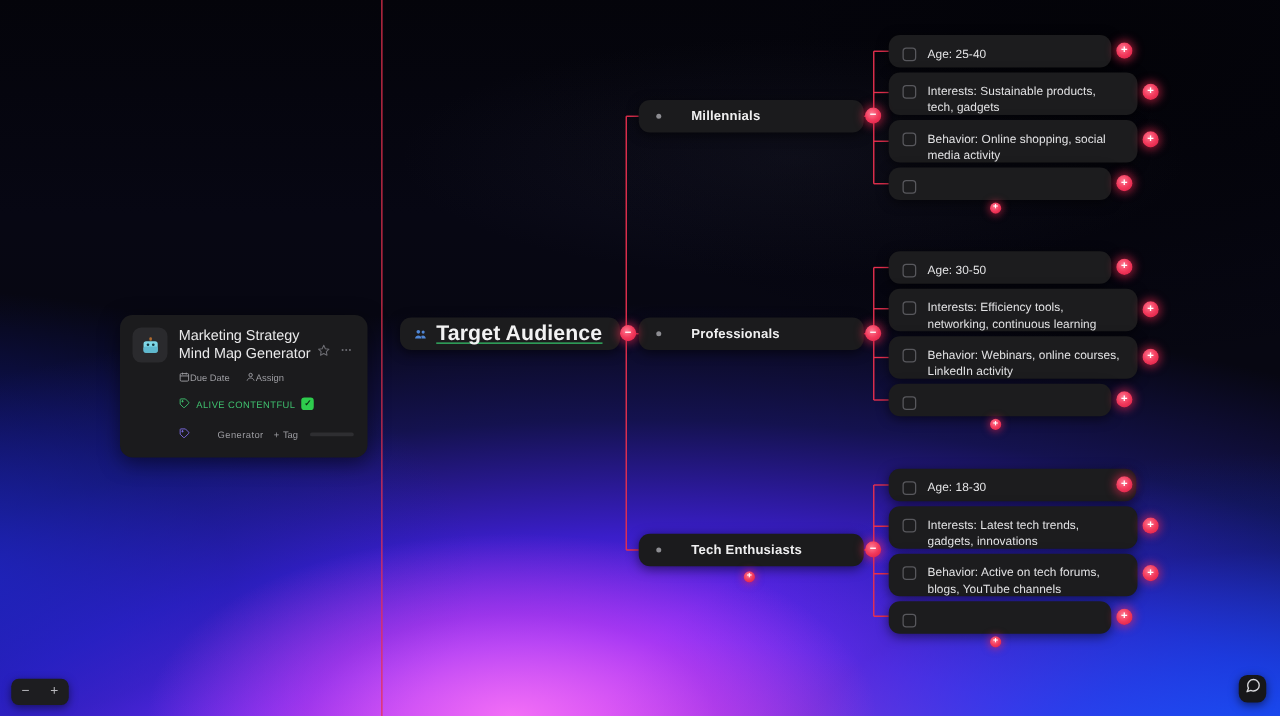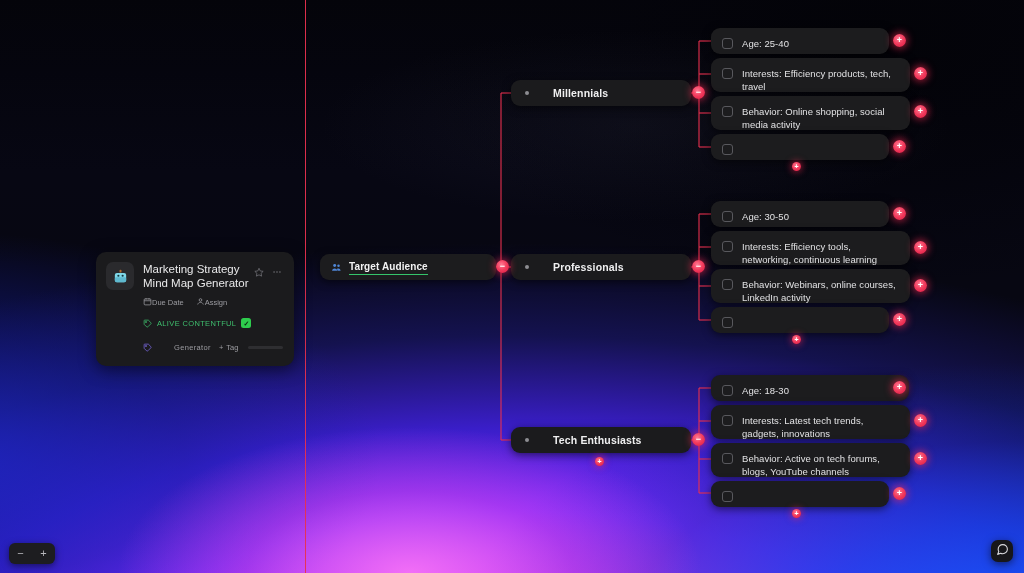--- a/index.html
+++ b/index.html
@@ -351,7 +351,7 @@
 
   <div class="node leaf-node" style="left:711px; top:58px; width:199px; height:34px; z-index:5">
     <span class="leaf-check"></span>
-    <span class="leaf-text">Interests: Efficiency products, tech, travel</span>
+    <span class="leaf-text">Interests: Sustainable products, tech, gadgets</span>
   </div>
   <div class="plus-btn" style="left:914px; top:67px">
     <span>+</span>

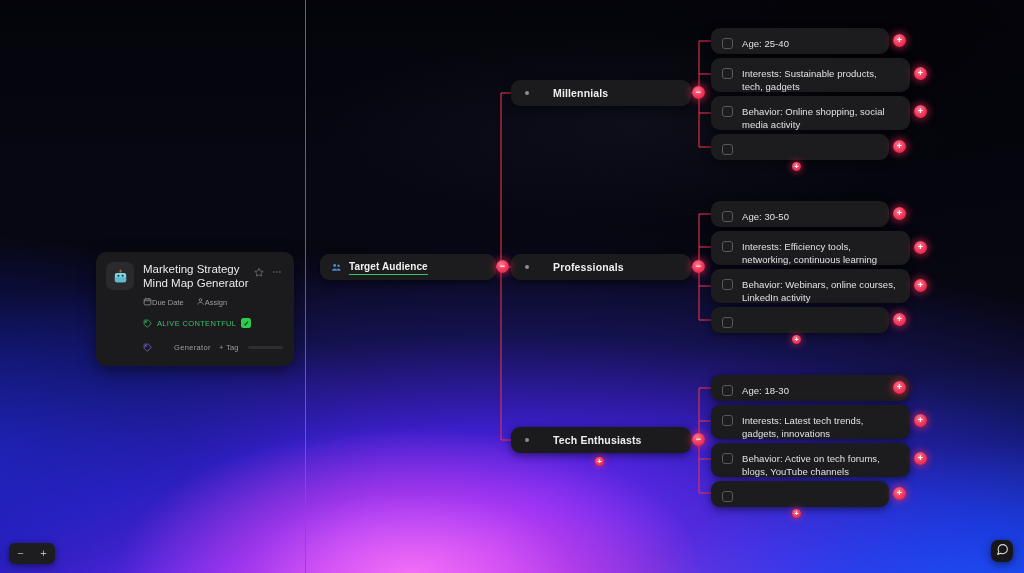--- a/index.html
+++ b/index.html
@@ -142,7 +142,7 @@
     font-size: 16px; line-height: 1;
   }
   .task-right { flex: 1; min-width: 0; }
-  .task-title-row { display: flex; align-items: flex-start; }
+  .task-title-row { display: flex; align-items: flex-end; }
   .task-title {
     font-size: 11.5px; line-height: 14px; color: #e9e9ea; font-weight: 400;
     flex: 1;

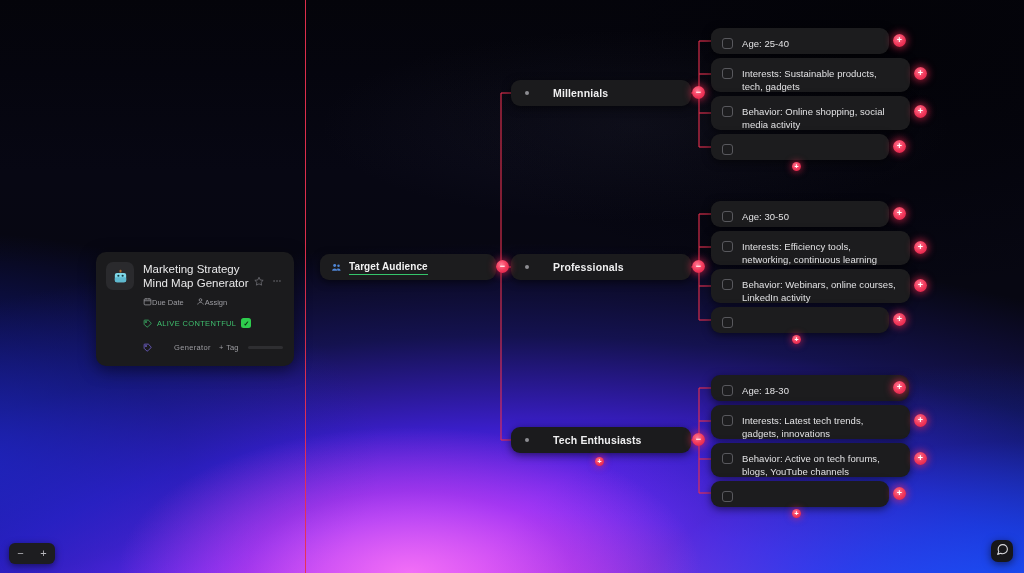--- a/index.html
+++ b/index.html
@@ -71,7 +71,7 @@
     border-radius: 9px;
   }
   .root-label {
-    font-size: 10px; font-weight: 700; letter-spacing: .1px;
+    font-size: 17px; font-weight: 700; letter-spacing: .1px;
     color: #f2f2f3;
     border-bottom: 1.6px solid #35c46b;
     padding-bottom: 1px; line-height: 13px;

